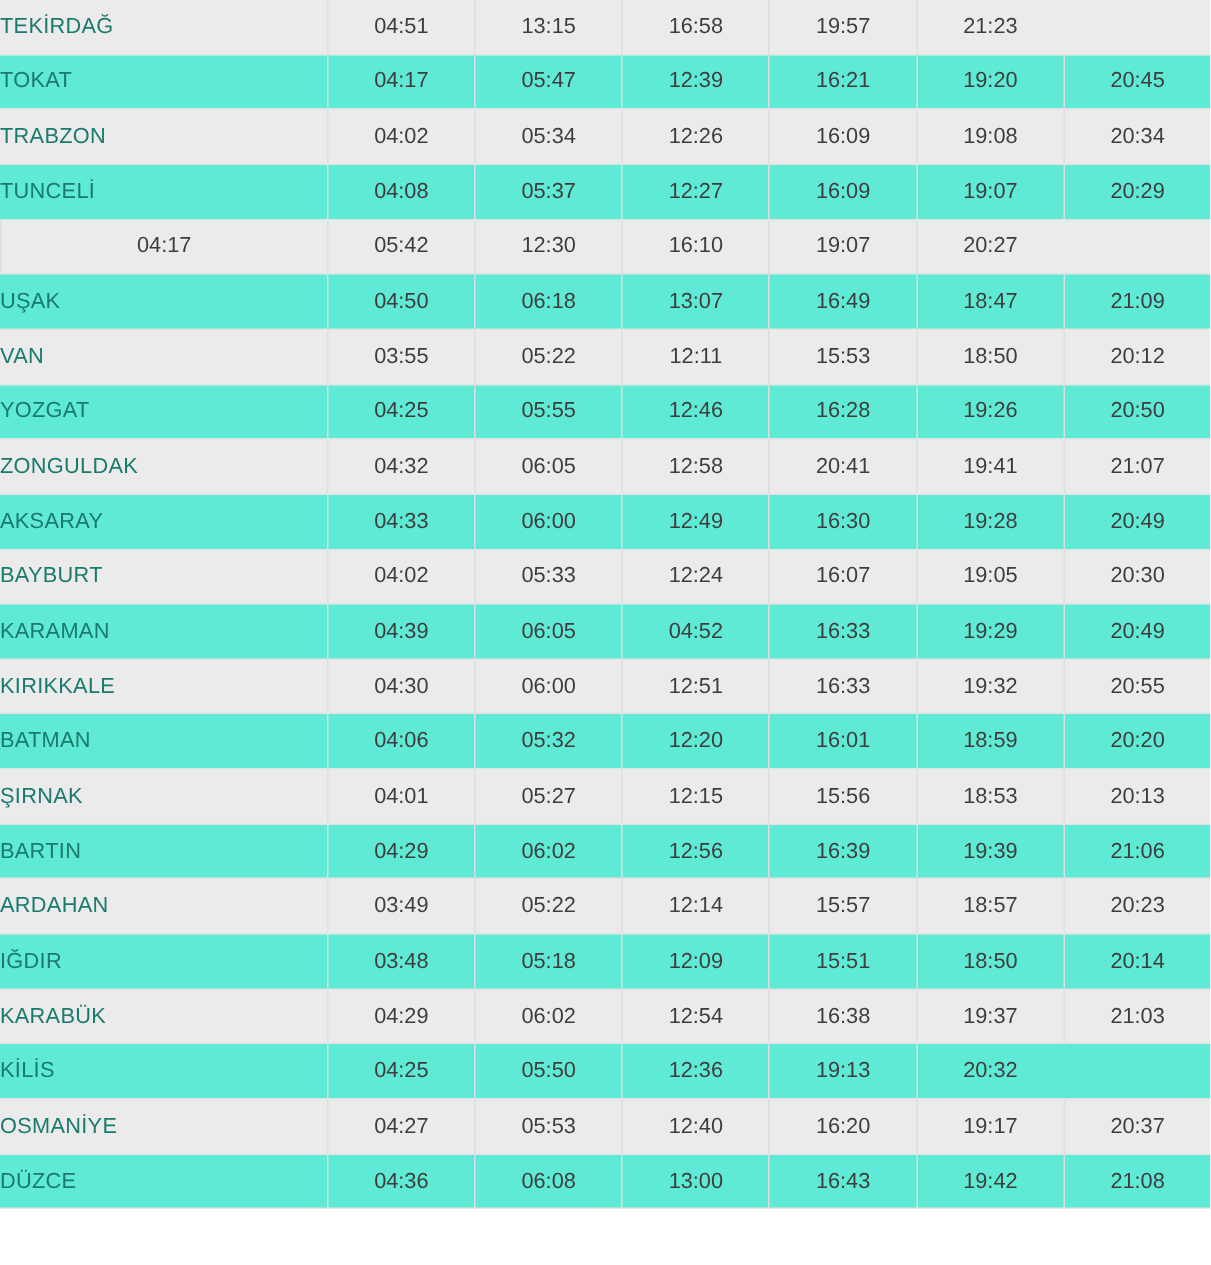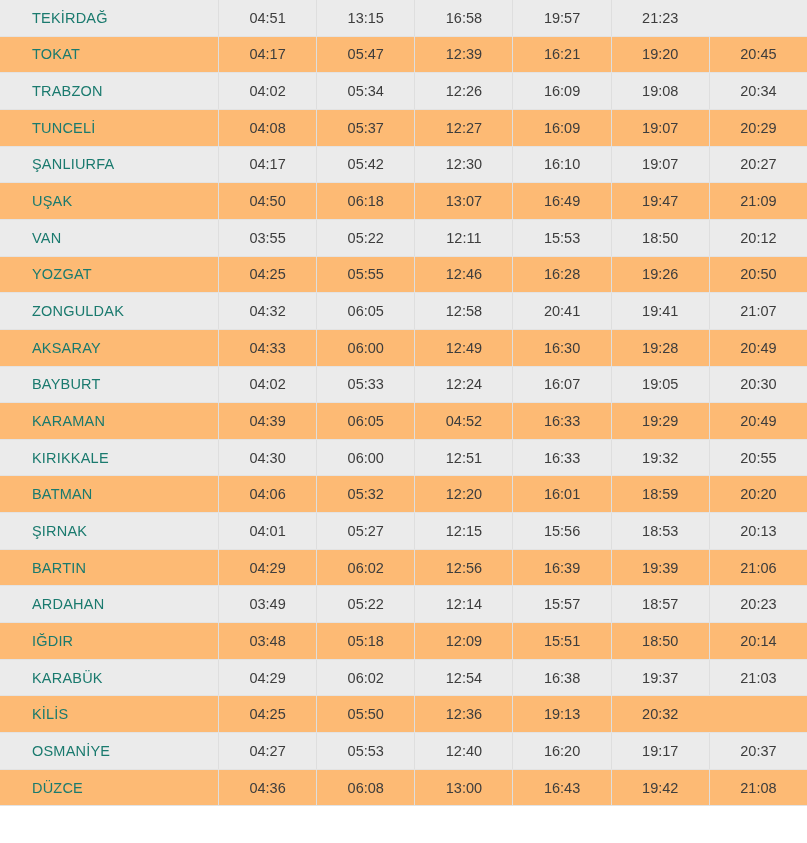--- a/index.html
+++ b/index.html
@@ -34,7 +34,7 @@
     font-size: 14.5px;
   }
   .cell.city {
-    padding-left: 32px;
+    padding-left: 0;
     color: #1a7a6e;
     letter-spacing: 0.2px;
     cursor: pointer;

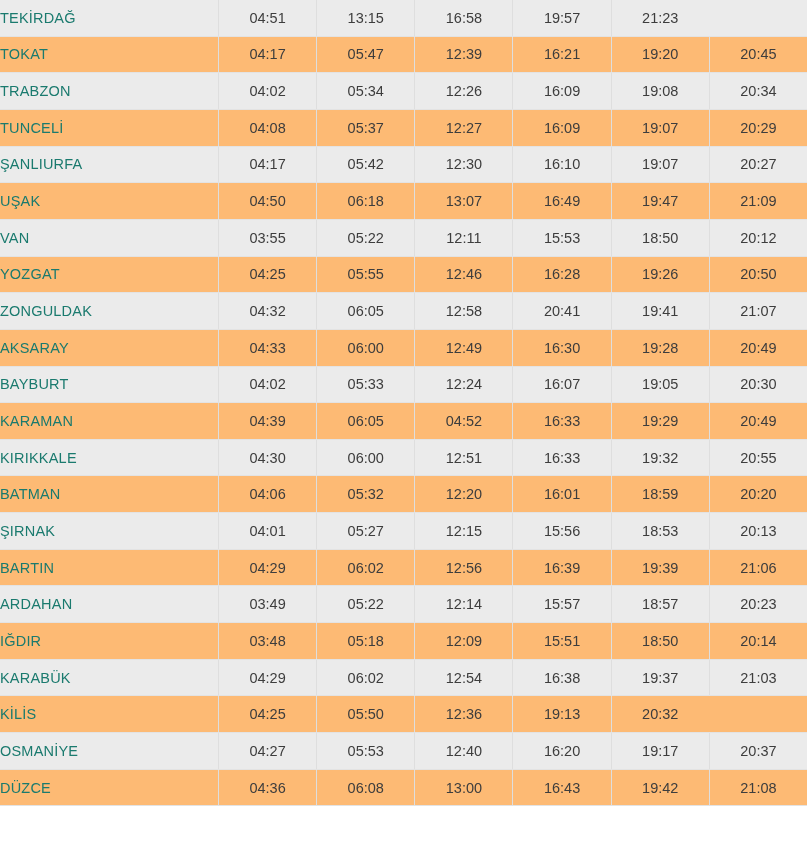--- a/index.html
+++ b/index.html
@@ -21,7 +21,7 @@
     grid-template-columns: 218px repeat(6, 1fr);
     box-sizing: border-box;
     border-bottom: 1px solid #e3e3e3;
-    background: #fdba74;
+    background: #5eead4;
   }
   .row:nth-child(odd) {
     background: #ebebeb;

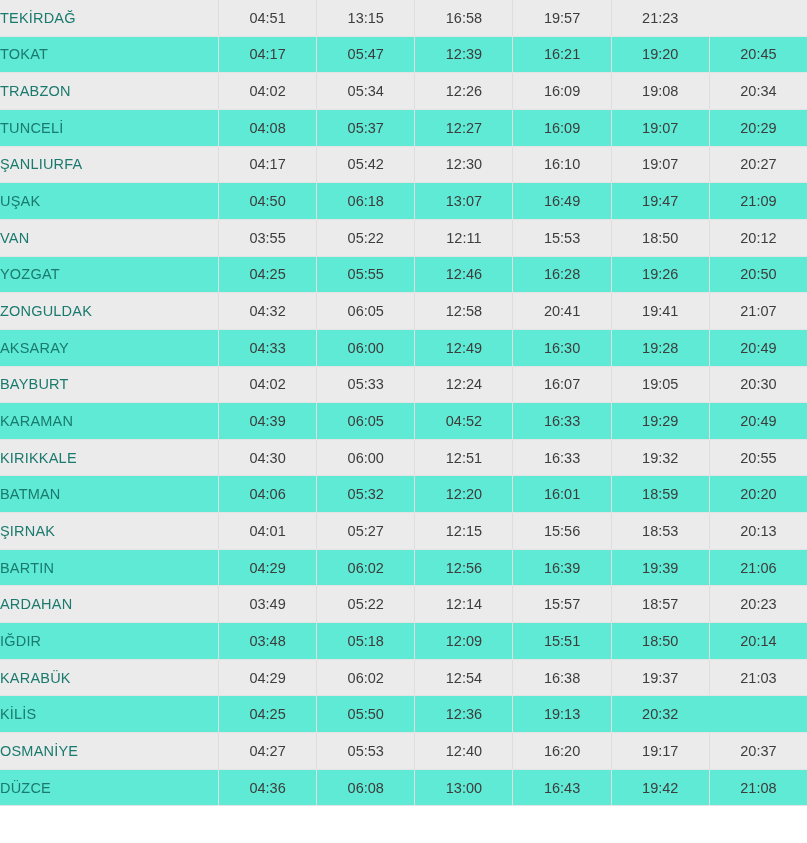--- a/index.html
+++ b/index.html
@@ -85,7 +85,6 @@
       <div class="cell time">20:29</div>
     </div>
     <div class="row">
-      <div class="cell city">ŞANLIURFA</div>
       <div class="cell time">04:17</div>
       <div class="cell time">05:42</div>
       <div class="cell time">12:30</div>

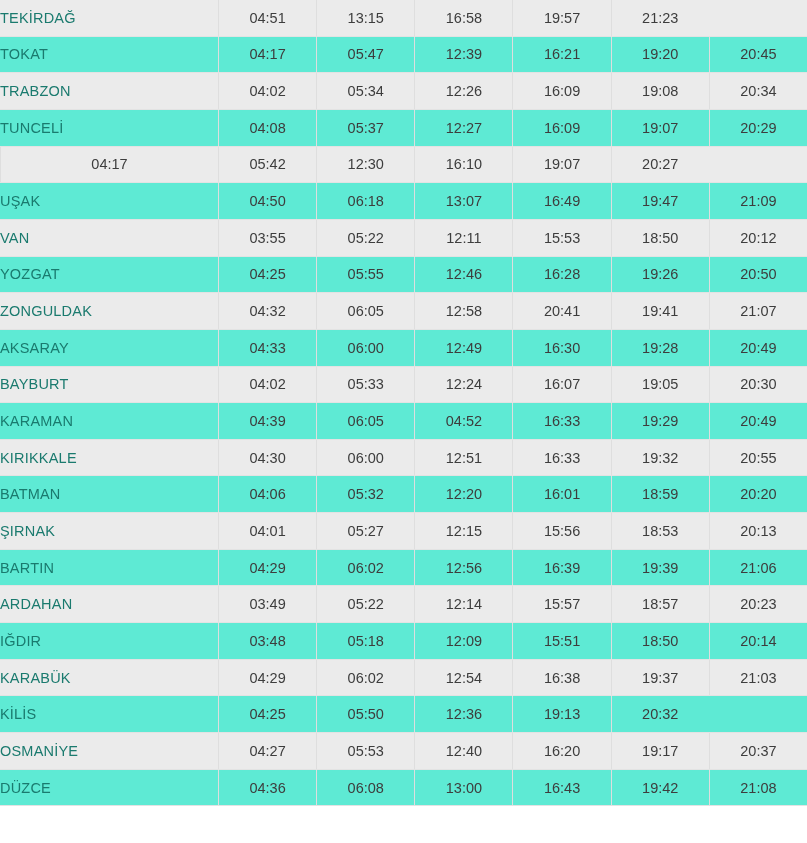--- a/index.html
+++ b/index.html
@@ -98,7 +98,7 @@
       <div class="cell time">06:18</div>
       <div class="cell time">13:07</div>
       <div class="cell time">16:49</div>
-      <div class="cell time">19:47</div>
+      <div class="cell time">18:47</div>
       <div class="cell time">21:09</div>
     </div>
     <div class="row">

